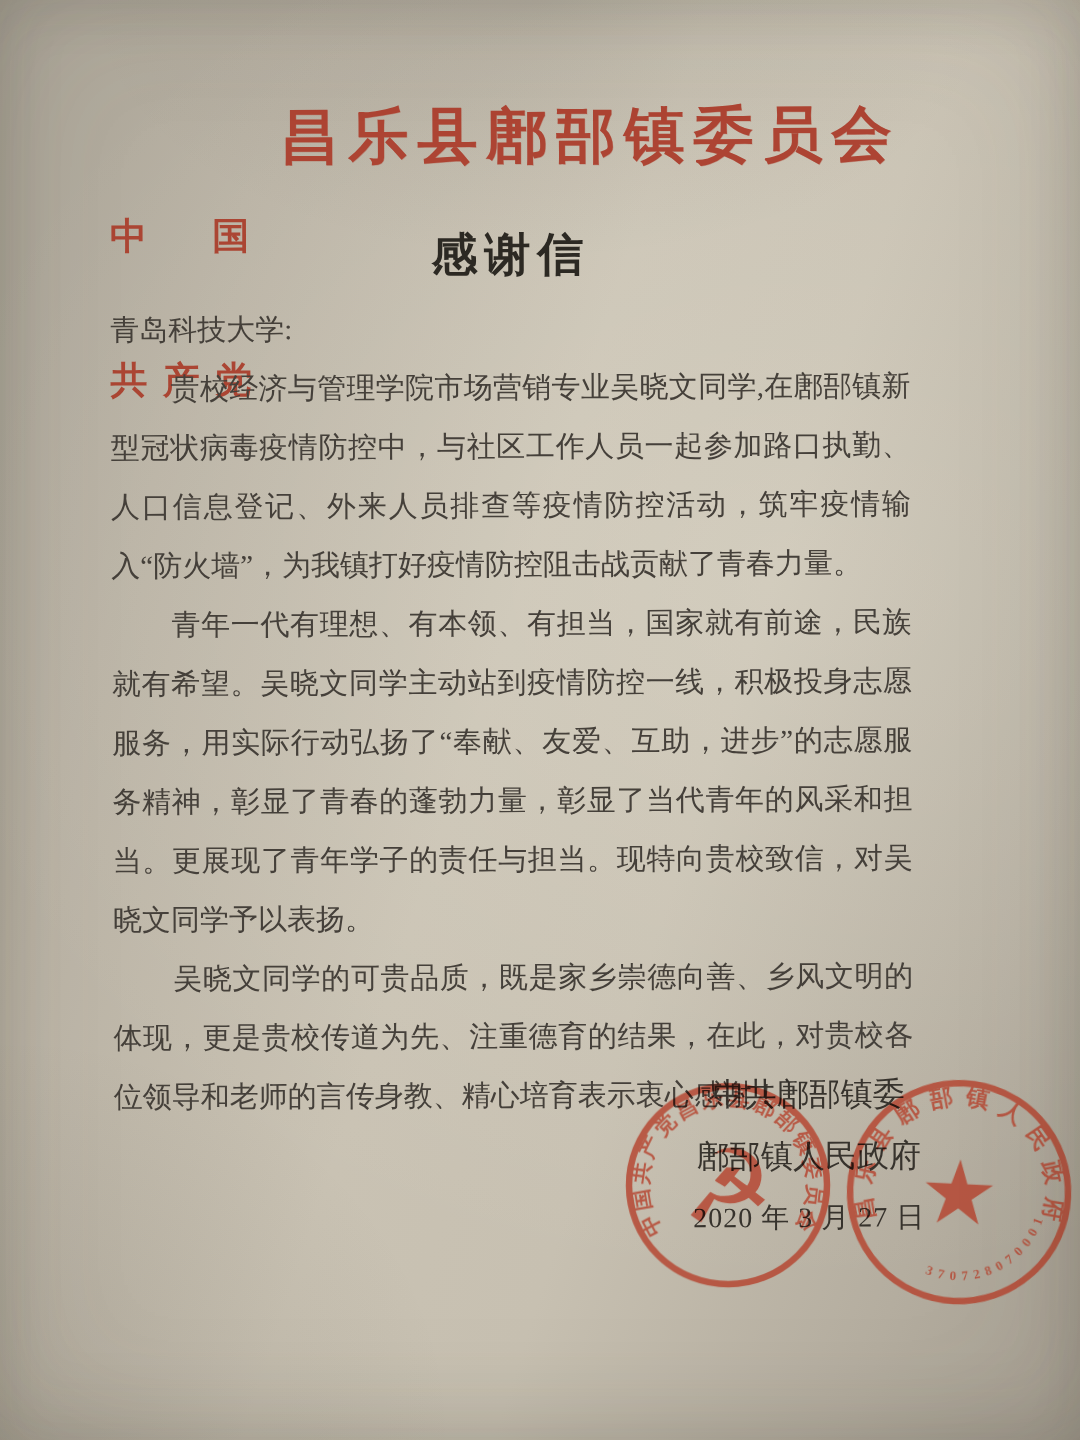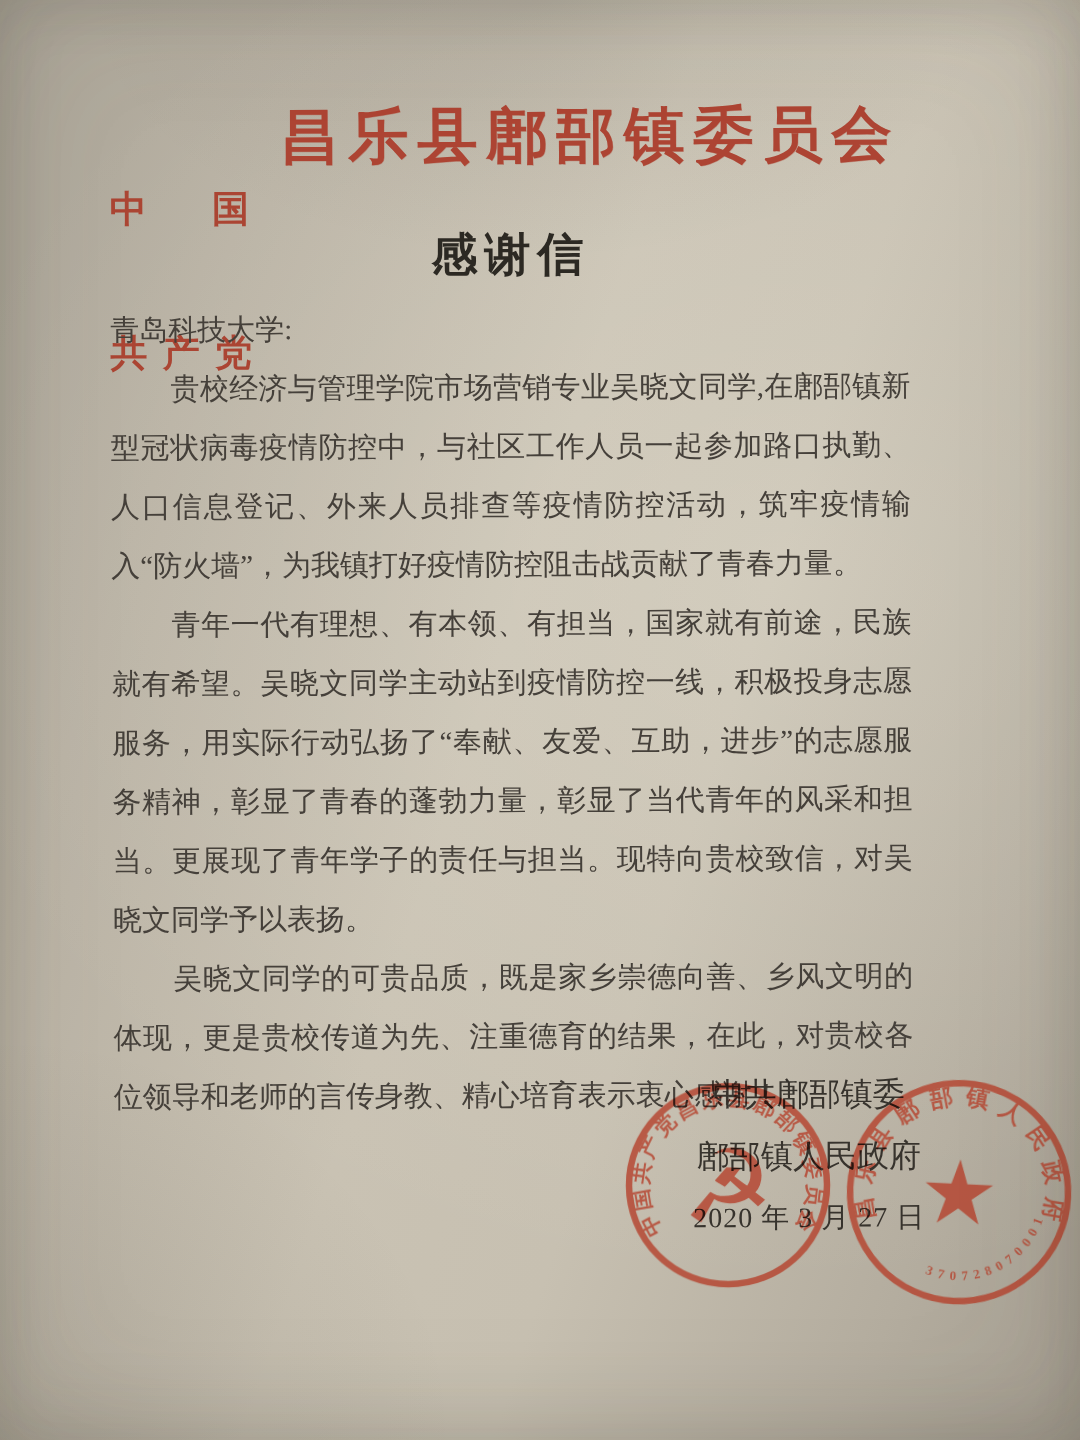--- a/index.html
+++ b/index.html
@@ -19,7 +19,7 @@
   .page{position:absolute;inset:0;transform:rotate(-.25deg);}
   
   .party{position:absolute;left:112px;top:88px;width:150px;color:#ab4533;font-weight:bold;font-size:37px;line-height:48px;white-space:pre;}
-  .party-l1{word-spacing:56px;}
+  .party-l1{word-spacing:56px;margin-top:27px;}
   .party-l2{word-spacing:6px;}
   .committee{position:absolute;left:282px;top:96px;width:660px;color:#ad4433;font-weight:bold;font-size:60px;letter-spacing:9px;white-space:nowrap;text-shadow:.5px .5px 0 rgba(173,68,51,.35);}
   

